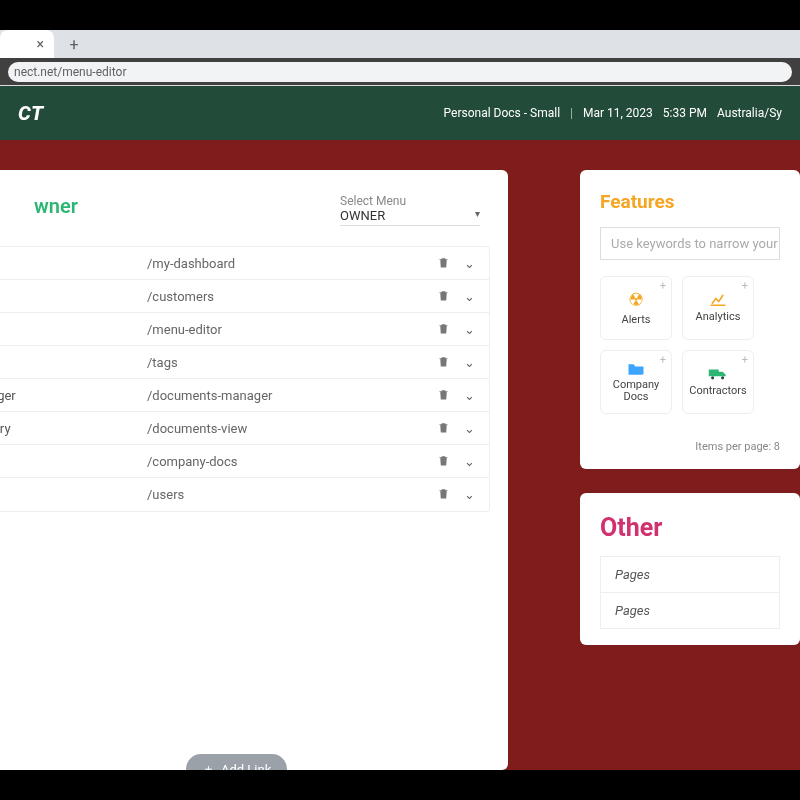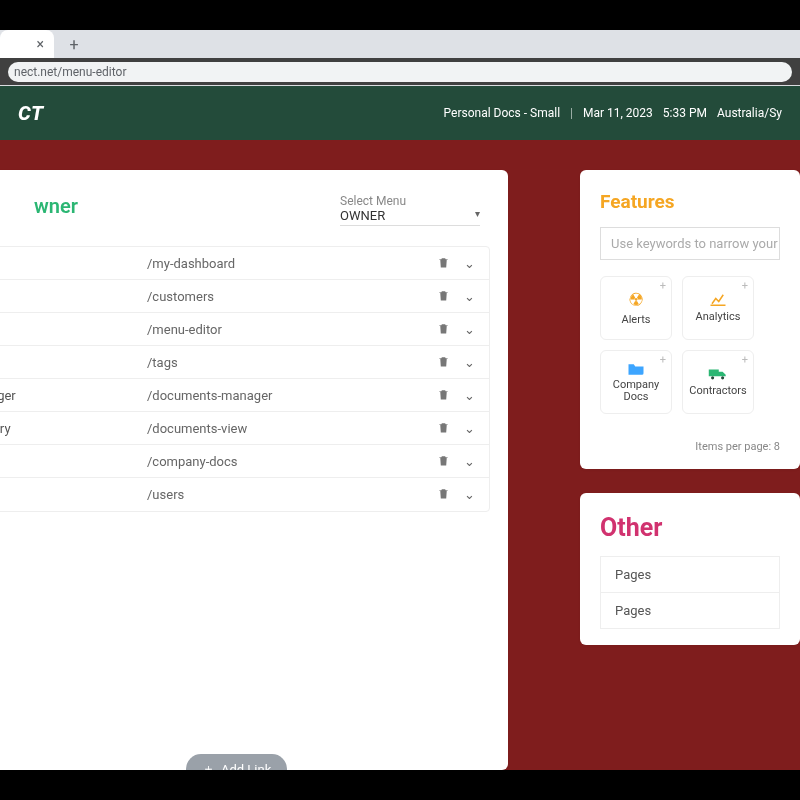--- a/index.html
+++ b/index.html
@@ -62,7 +62,7 @@
   .ic-contr { color: #2bb673; }
   .pager { font-size: 11px; color: #888; text-align: right; margin-top: 26px; white-space: nowrap; }
 
-  .other-list { border: 1px solid #eee; border-radius: 0; }
+  .other-list { border: 1px solid #eee; border-radius: 0; font-style: italic; }
   .other-item { padding: 10px 14px; font-size: 13px; color: #555; border-bottom: 1px solid #eee; cursor: pointer; }
   .other-item:last-child { border-bottom: none; }
 

